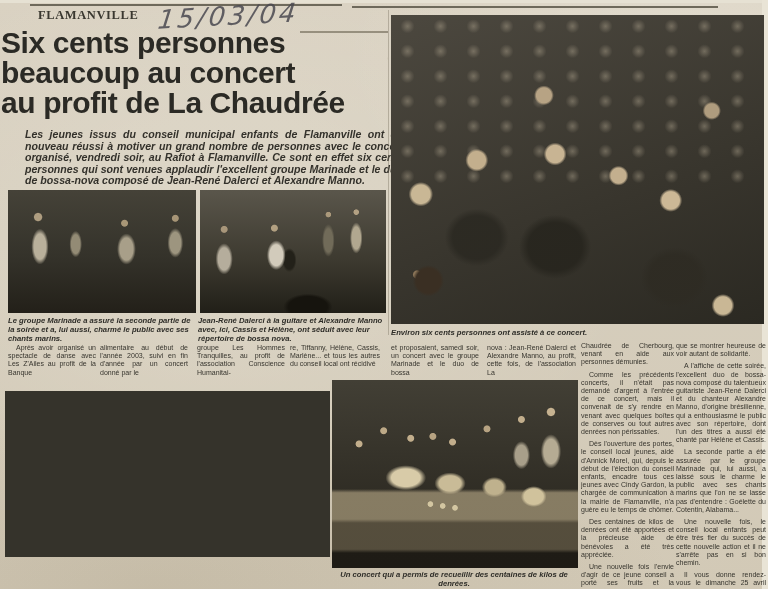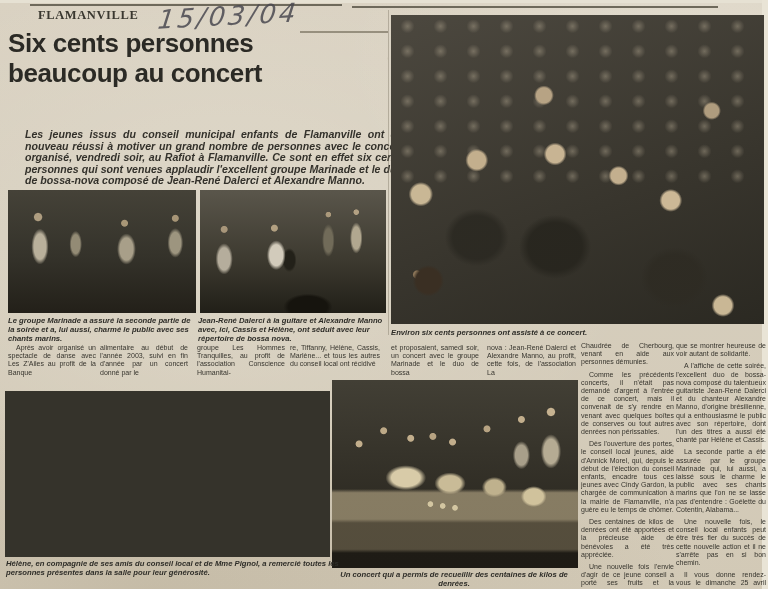--- a/index.html
+++ b/index.html
@@ -32,8 +32,8 @@
   .backside .bt2{font-weight:700;font-size:17px;margin-top:6px;letter-spacing:-.5px;}
   .backside .bt3{font-weight:700;font-size:17px;margin-top:2px;letter-spacing:-.5px;}
 
-  .headline{position:absolute;left:8px;top:28px;width:352px;margin:0;
-            font-size:26px;line-height:30px;font-weight:700;letter-spacing:-.4px;color:#2b2a25;}
+  .headline{position:absolute;left:1px;top:28px;width:352px;margin:0;
+            font-size:30px;line-height:30px;font-weight:700;letter-spacing:-.4px;color:#2b2a25;}
   .headline span{display:block;}
 
   .lead{position:absolute;left:8px;top:112px;width:378px;margin:17px;

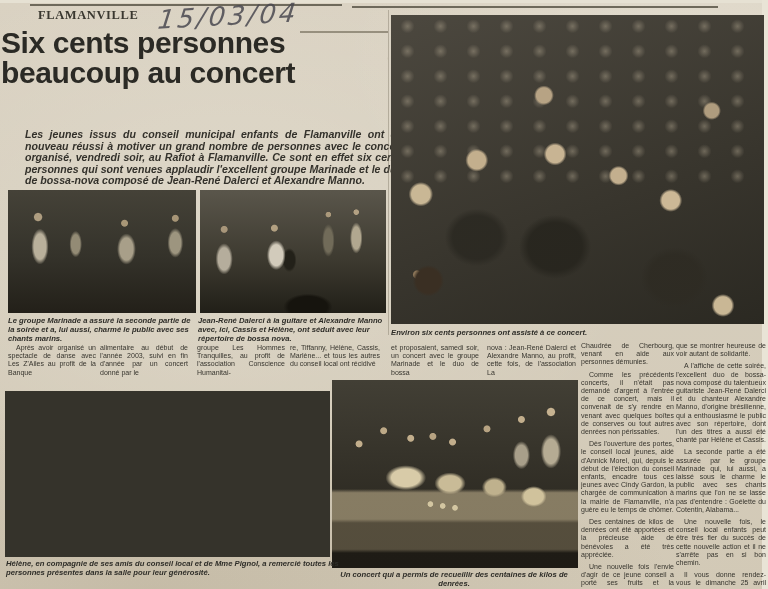--- a/index.html
+++ b/index.html
@@ -172,6 +172,7 @@
   <h1 class="headline">
     <span>Six cents personnes</span>
     <span>beaucoup au concert</span>
+    <span>au profit de La Chaudrée</span>
   </h1>
 
   <p class="lead">Les jeunes issus du conseil municipal enfants de Flamanville ont de nouveau réussi à motiver un grand nombre de personnes avec le concert organisé, vendredi soir, au Rafiot à Flamanville. Ce sont en effet six cents personnes qui sont venues applaudir l'excellent groupe Marinade et le duo de bossa-nova composé de Jean-René Dalerci et Alexandre Manno.</p>

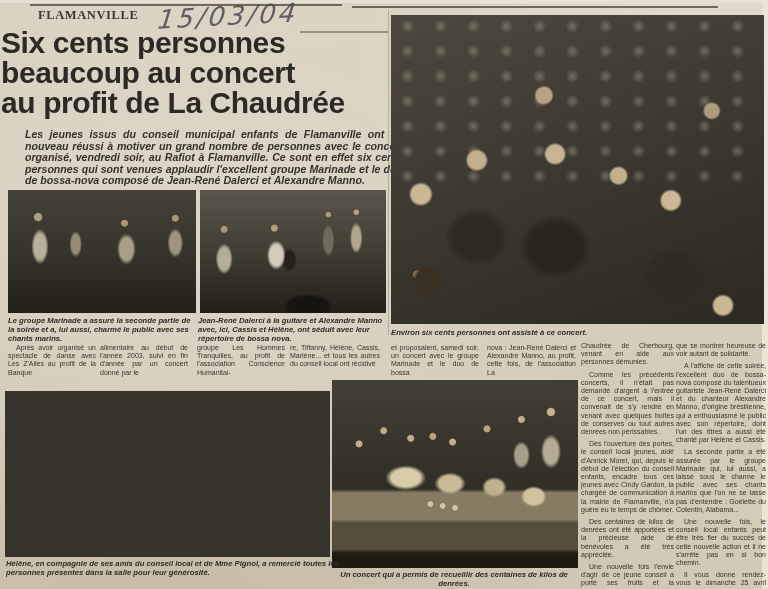--- a/index.html
+++ b/index.html
@@ -211,7 +211,6 @@
   <div class="photo p-children"></div>
   <div class="photo p-food"></div>
 
-  <div class="cap cap-children">Hélène, en compagnie de ses amis du conseil local et de Mme Pignol, a remercié toutes les personnes présentes dans la salle pour leur générosité.</div>
   <div class="cap cap-food">Un concert qui a permis de recueillir des centaines de kilos de denrées.</div>
 
   <div class="tallcol c7">

